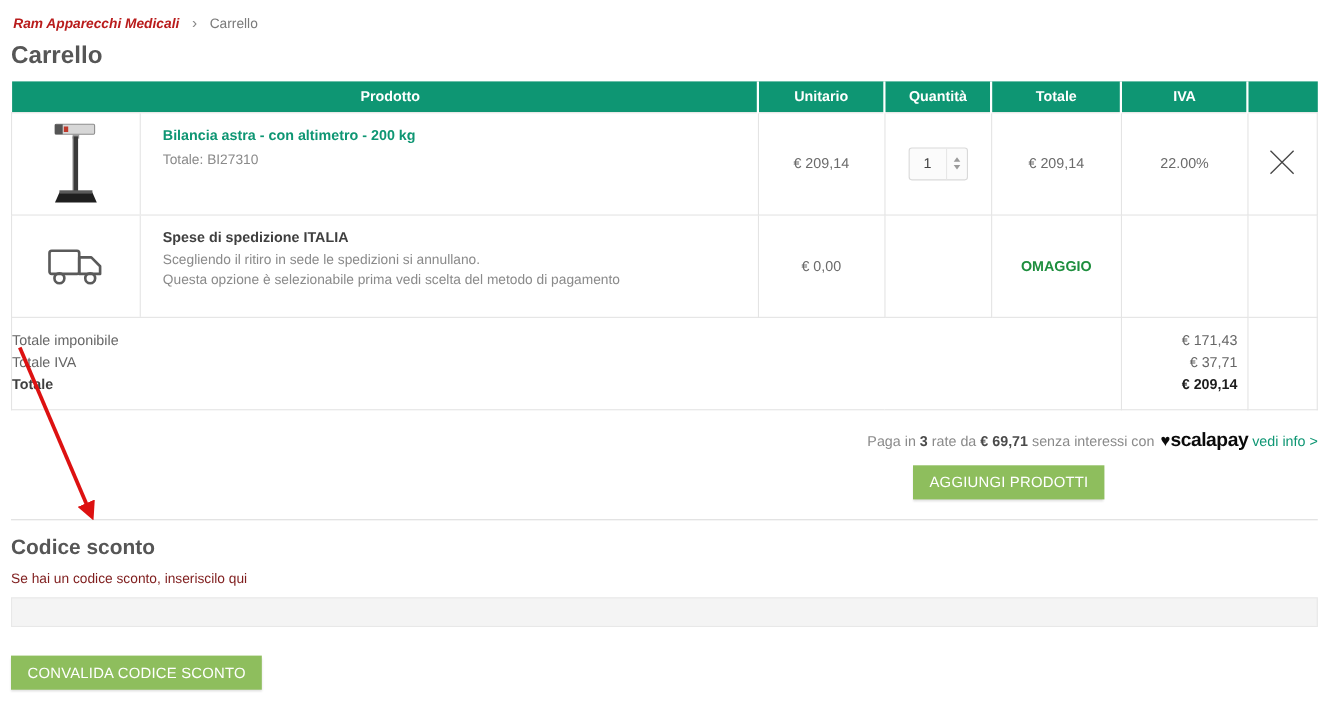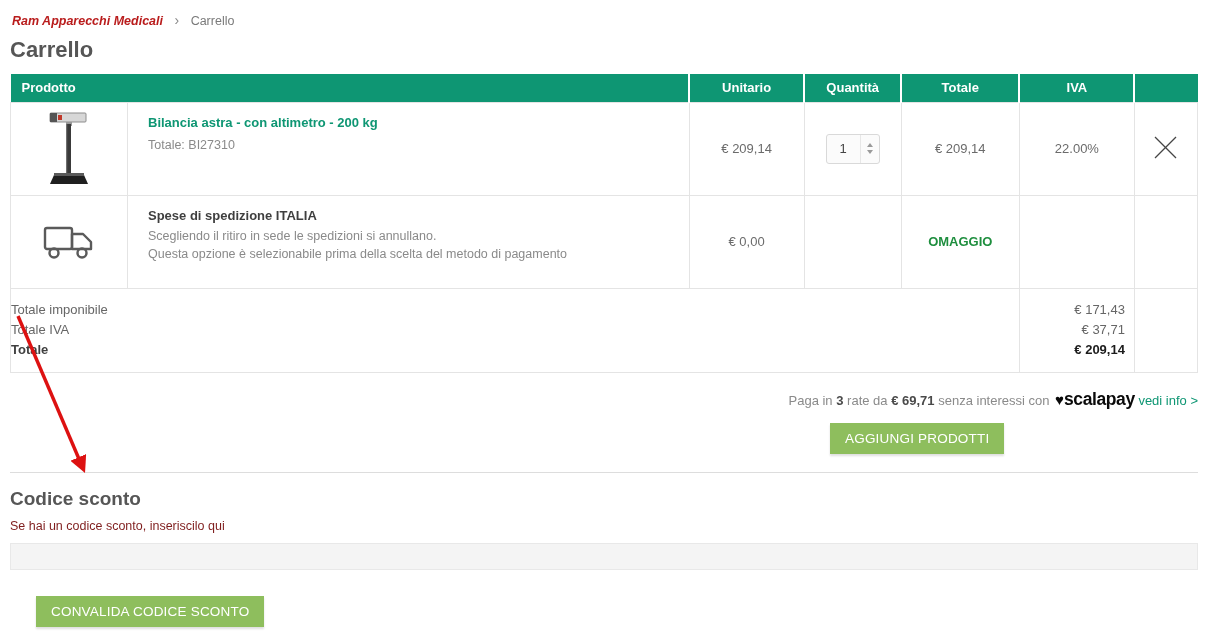--- a/index.html
+++ b/index.html
@@ -25,7 +25,7 @@
     background:#0E9673; color:#fff; font-size:13px; font-weight:700;
     height:28px; text-align:center; border-left:2px solid #fff; padding:0;
   }
-  thead th:first-child { border-left:none; text-align:left; padding-left:11px; }
+  thead th:first-child { border-left:none; text-align:center; padding-left:11px; }
   tbody td { border:1px solid #E4E4E4; vertical-align:middle; text-align:center;
     font-size:13px; color:#6b6b6b; height:93px; padding:0; background:#fff; }
   td.prod-cell { padding:0; text-align:left; }

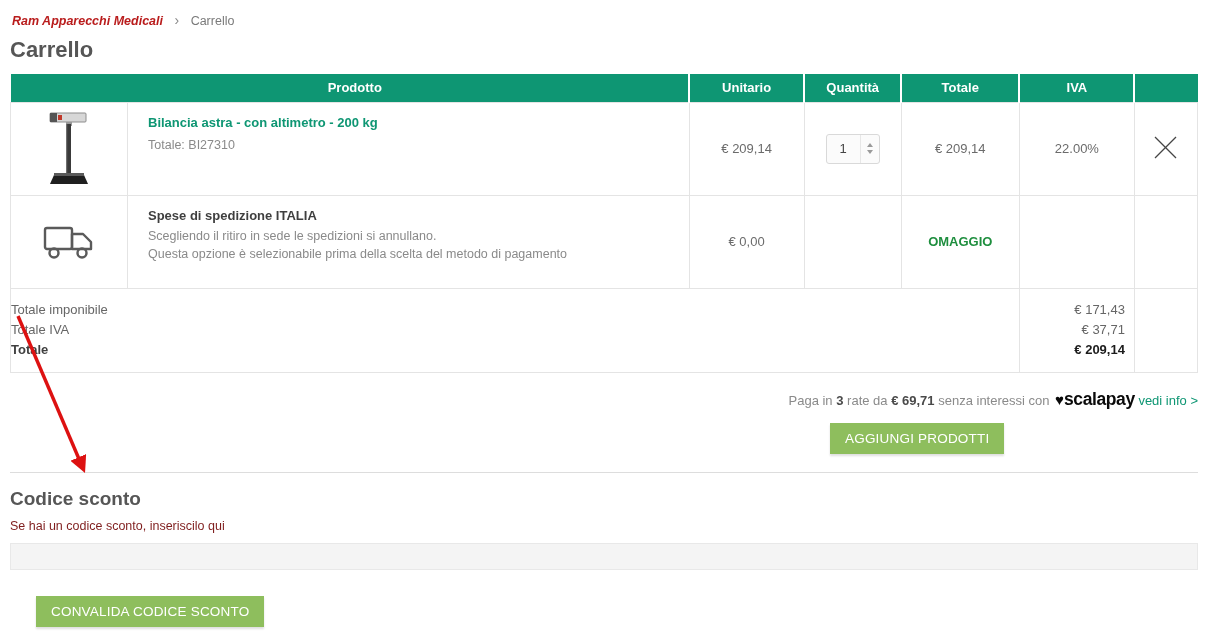--- a/index.html
+++ b/index.html
@@ -180,7 +180,7 @@
             <div class="prod-info">
               <div class="ship-title">Spese di spedizione ITALIA</div>
               <div class="ship-line">Scegliendo il ritiro in sede le spedizioni si annullano.</div>
-              <div class="ship-line">Questa opzione è selezionabile prima della scelta del metodo di pagamento</div>
+              <div class="ship-line">Questa opzione è selezionabile prima vedi scelta del metodo di pagamento</div>
             </div>
           </div>
         </td>

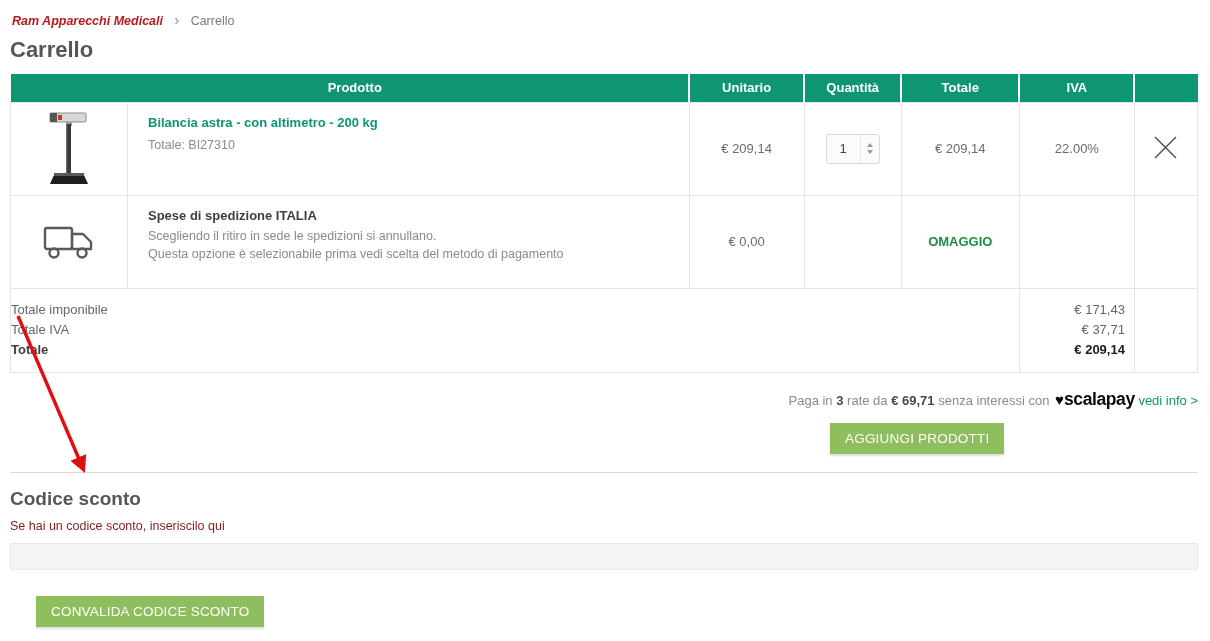--- a/index.html
+++ b/index.html
@@ -84,7 +84,7 @@
     width:100%; height:27px; margin-top:10px; background:#f4f4f4;
     border:1px solid #e8e8e8; outline:none; padding:0 8px; font-size:13px; color:#555;
   }
-  .btn-validate { margin-top:26px;margin-left:26px; }
+  .btn-validate { margin-top:26px; }
 
   
   .arrow-overlay { position:absolute; left:0; top:0; width:1210px; height:641px;

